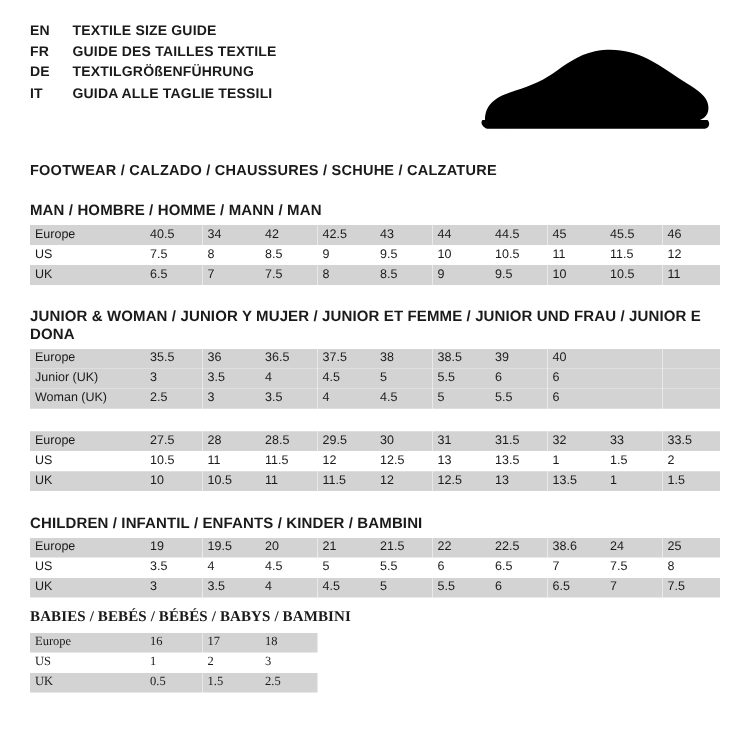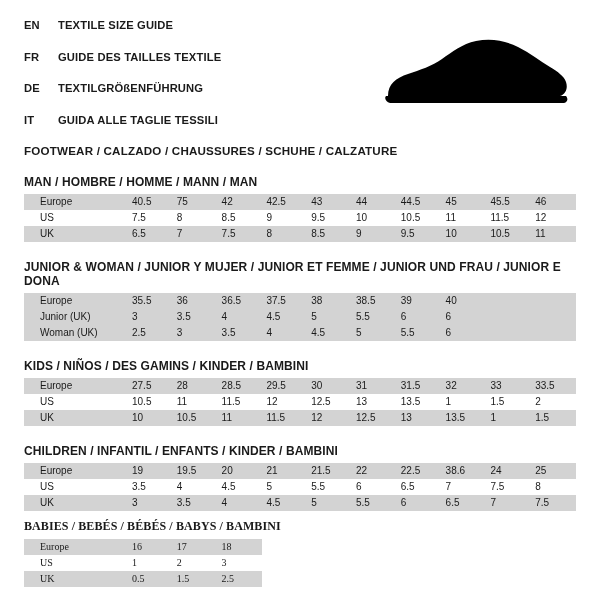--- a/index.html
+++ b/index.html
@@ -31,7 +31,7 @@
   .lang-block {
     display: flex;
     flex-direction: column;
-    gap: 16px;
+    gap: 1px;
   }
   .lang-row {
     display: flex;

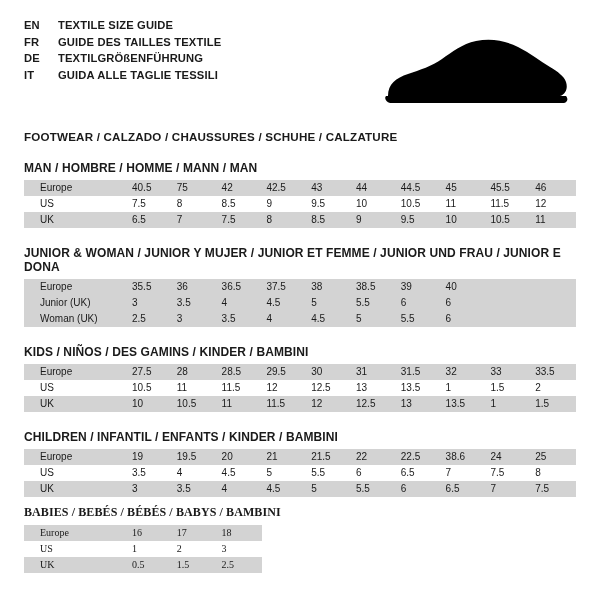--- a/index.html
+++ b/index.html
@@ -95,7 +95,7 @@
   }
   table.size td.label {
     width: 88px;
-    padding-left: 16px;
+    padding-left: 4px;
   }
   
   .babies table.size td.label { width: 88px; }

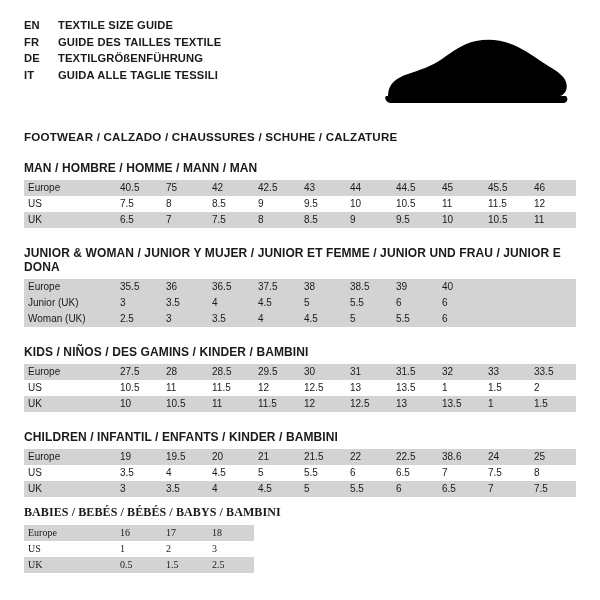--- a/index.html
+++ b/index.html
@@ -140,7 +140,7 @@
           <tr class="shaded">
         <td class="label">Europe</td>
         <td>40.5</td>
-        <td>75</td>
+        <td>34</td>
         <td>42</td>
         <td>42.5</td>
         <td>43</td>

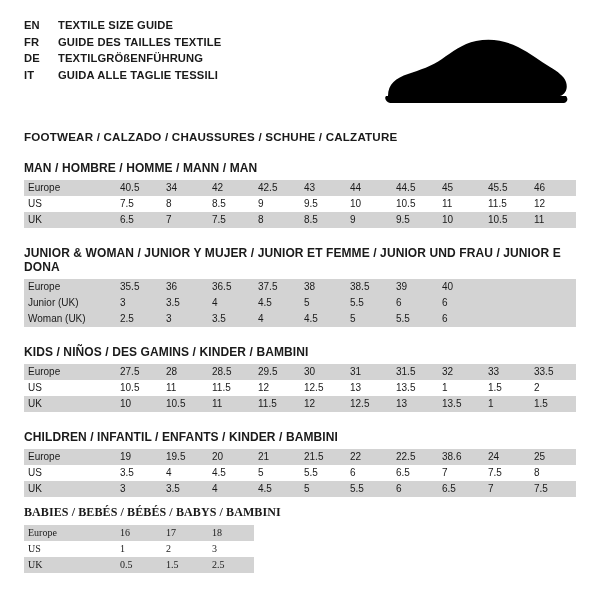--- a/index.html
+++ b/index.html
@@ -228,7 +228,6 @@
   </div>
 
   <div class="section">
-    <div class="section-title">KIDS / NIÑOS / DES GAMINS / KINDER / BAMBINI</div>
     <table class="size">
       <tbody>
           <tr class="shaded">

